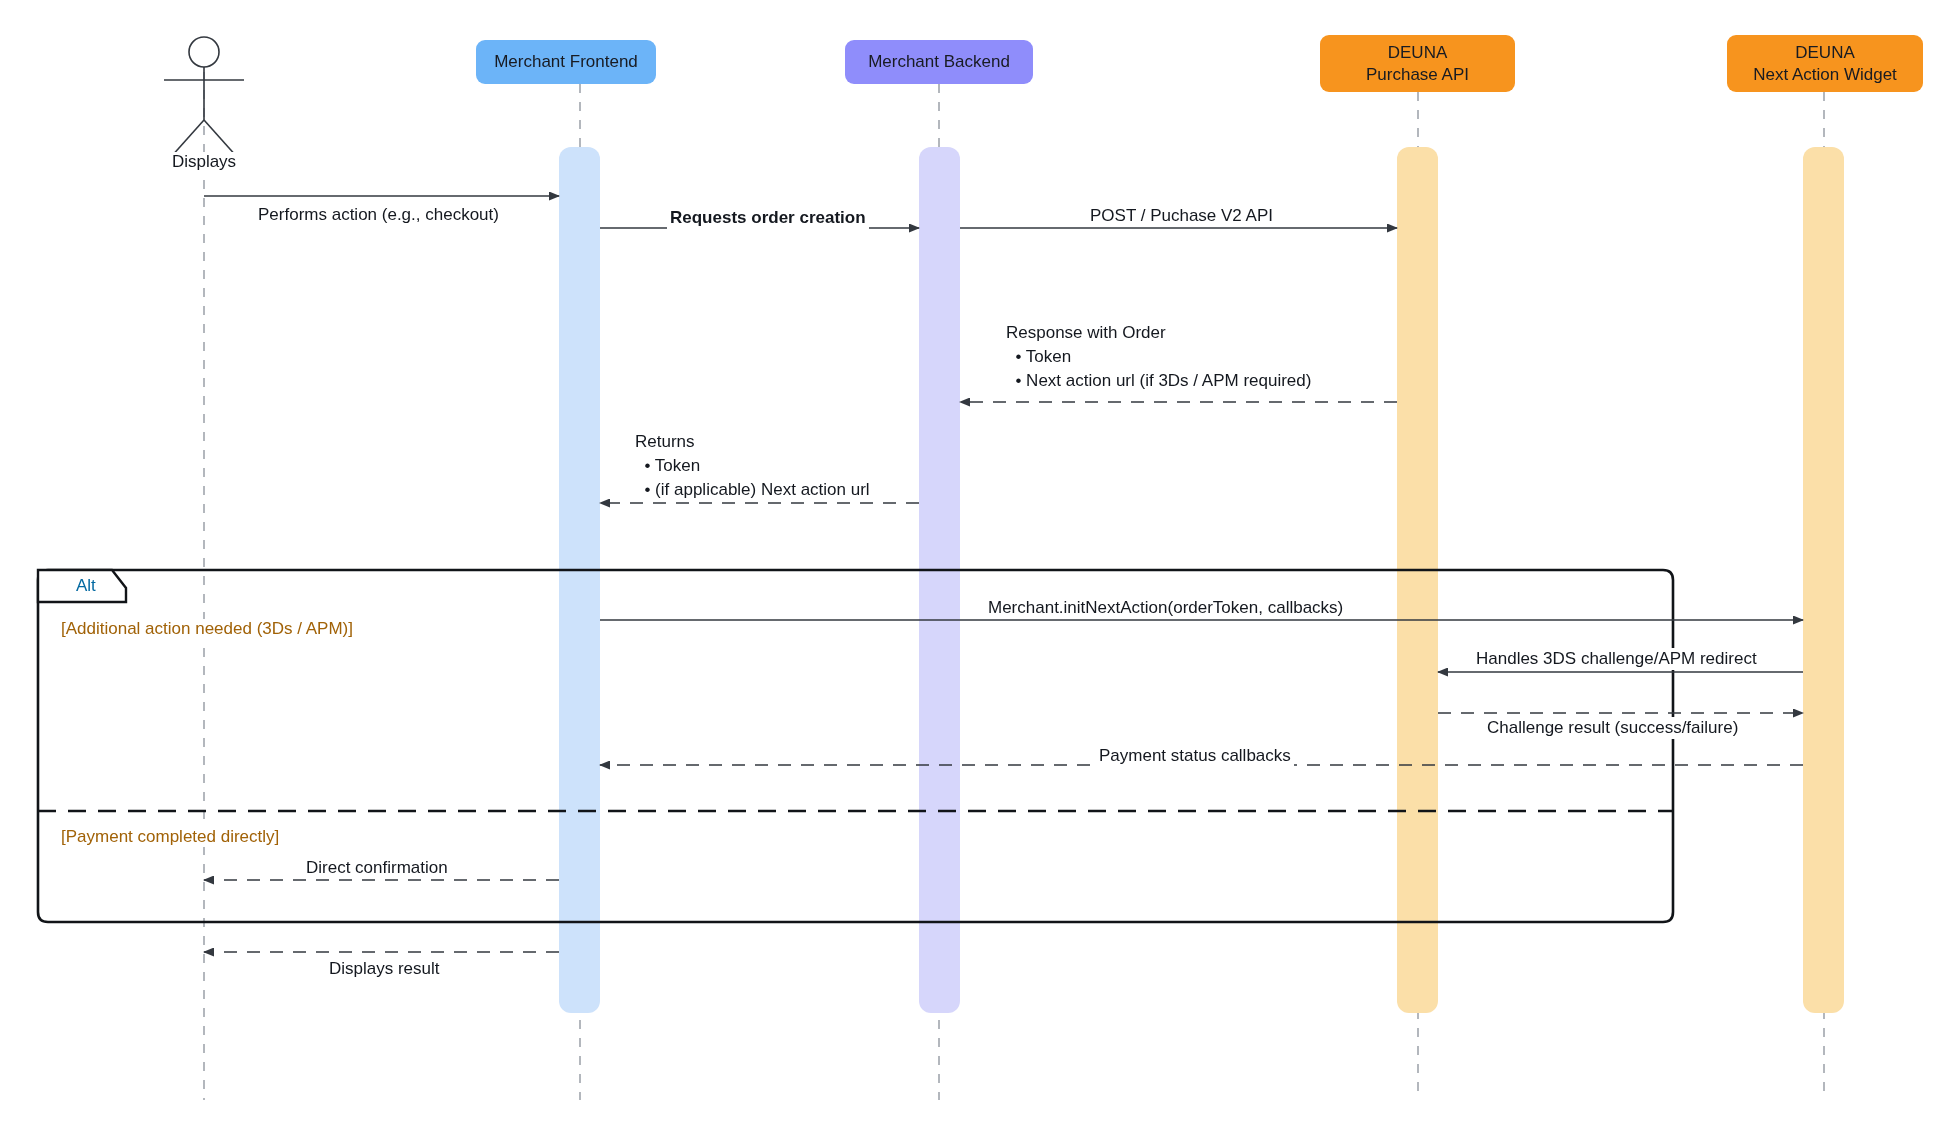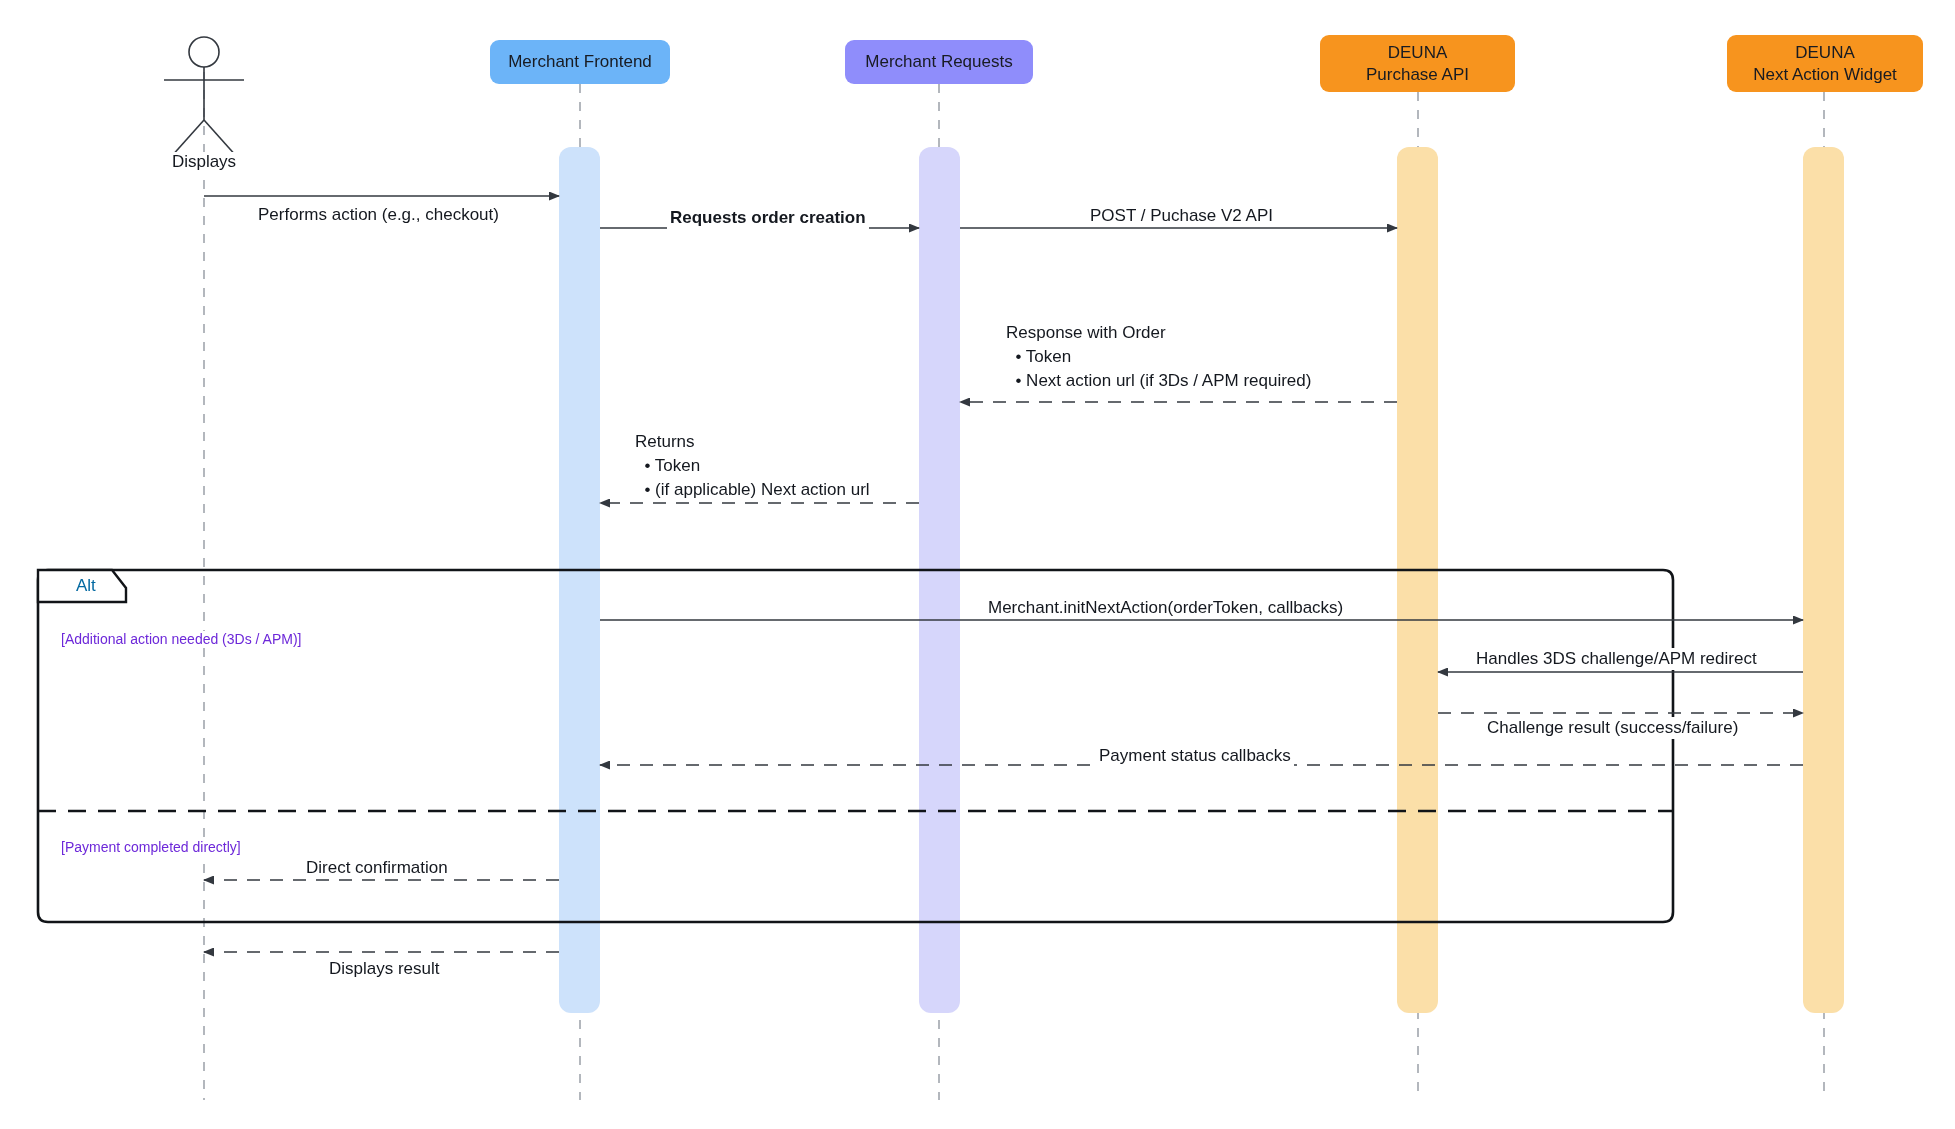--- a/index.html
+++ b/index.html
@@ -134,7 +134,7 @@
   </svg>
 
   <div id="participant-boxes">
-      <div class="participant-box" style="left: 490px; top: 40px; width: 180px; height: 44px; background: rgb(108, 180, 248); color: rgb(24, 27, 34);">Merchant Frontend</div>
+      <div class="participant-box" style="left: 476px; top: 40px; width: 180px; height: 44px; background: rgb(108, 180, 248); color: rgb(24, 27, 34);">Merchant Frontend</div>
       <div class="participant-box" style="left: 845px; top: 40px; width: 188px; height: 44px; background: rgb(143, 141, 251); color: rgb(24, 27, 34);">Merchant Requests</div>
       <div class="participant-box" style="left: 1320px; top: 35px; width: 195px; height: 57px; background: rgb(247, 148, 30); color: rgb(24, 27, 34);">DEUNA
 Purchase API</div>

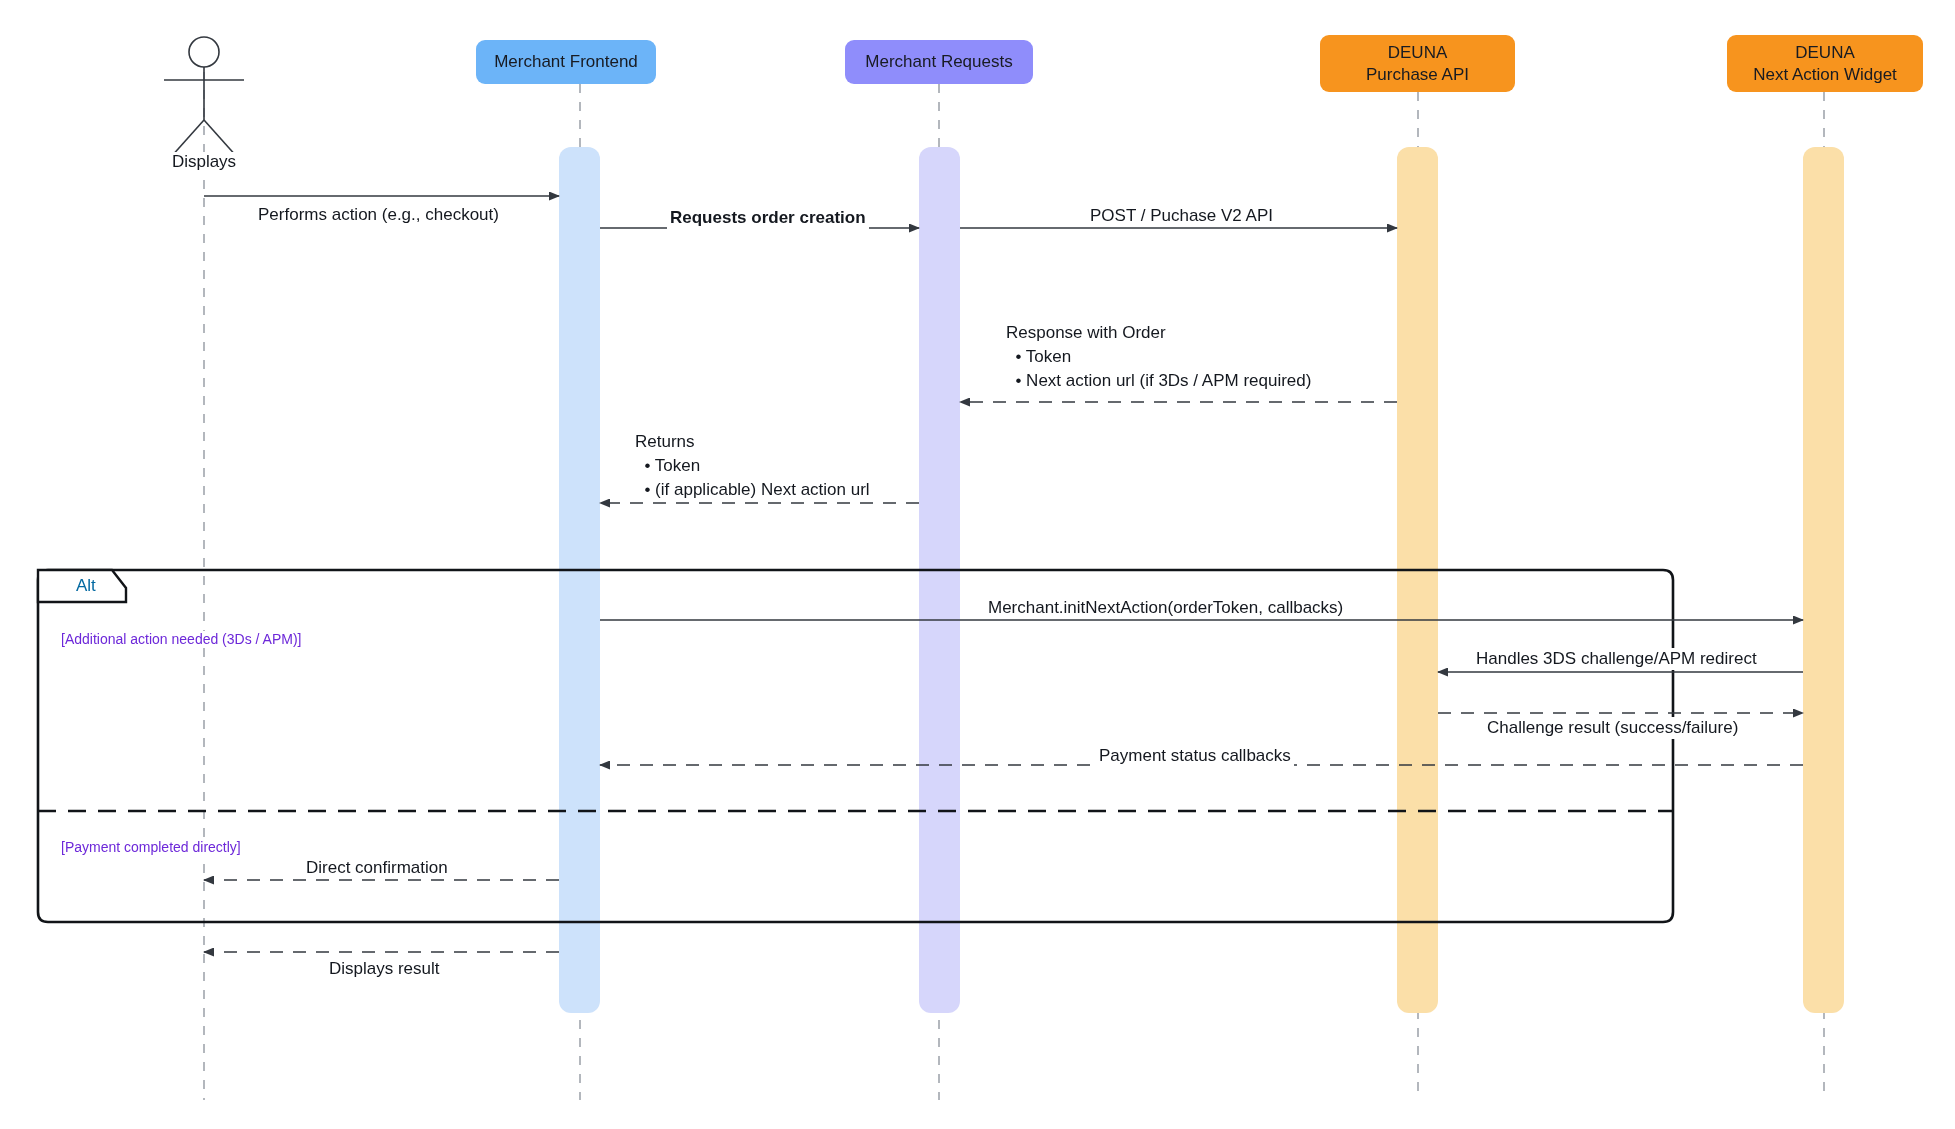--- a/index.html
+++ b/index.html
@@ -135,7 +135,7 @@
 
   <div id="participant-boxes">
       <div class="participant-box" style="left: 476px; top: 40px; width: 180px; height: 44px; background: rgb(108, 180, 248); color: rgb(24, 27, 34);">Merchant Frontend</div>
-      <div class="participant-box" style="left: 845px; top: 40px; width: 188px; height: 44px; background: rgb(143, 141, 251); color: rgb(24, 27, 34);">Merchant Requests</div>
+      <div class="participant-box" style="left: 845px; top: 40px; width: 188px; height: 44px; background: rgb(143, 141, 251); color: rgb(24, 27, 34);">Merchant Backend</div>
       <div class="participant-box" style="left: 1320px; top: 35px; width: 195px; height: 57px; background: rgb(247, 148, 30); color: rgb(24, 27, 34);">DEUNA
 Purchase API</div>
       <div class="participant-box" style="left: 1727px; top: 35px; width: 196px; height: 57px; background: rgb(247, 148, 30); color: rgb(24, 27, 34);">DEUNA

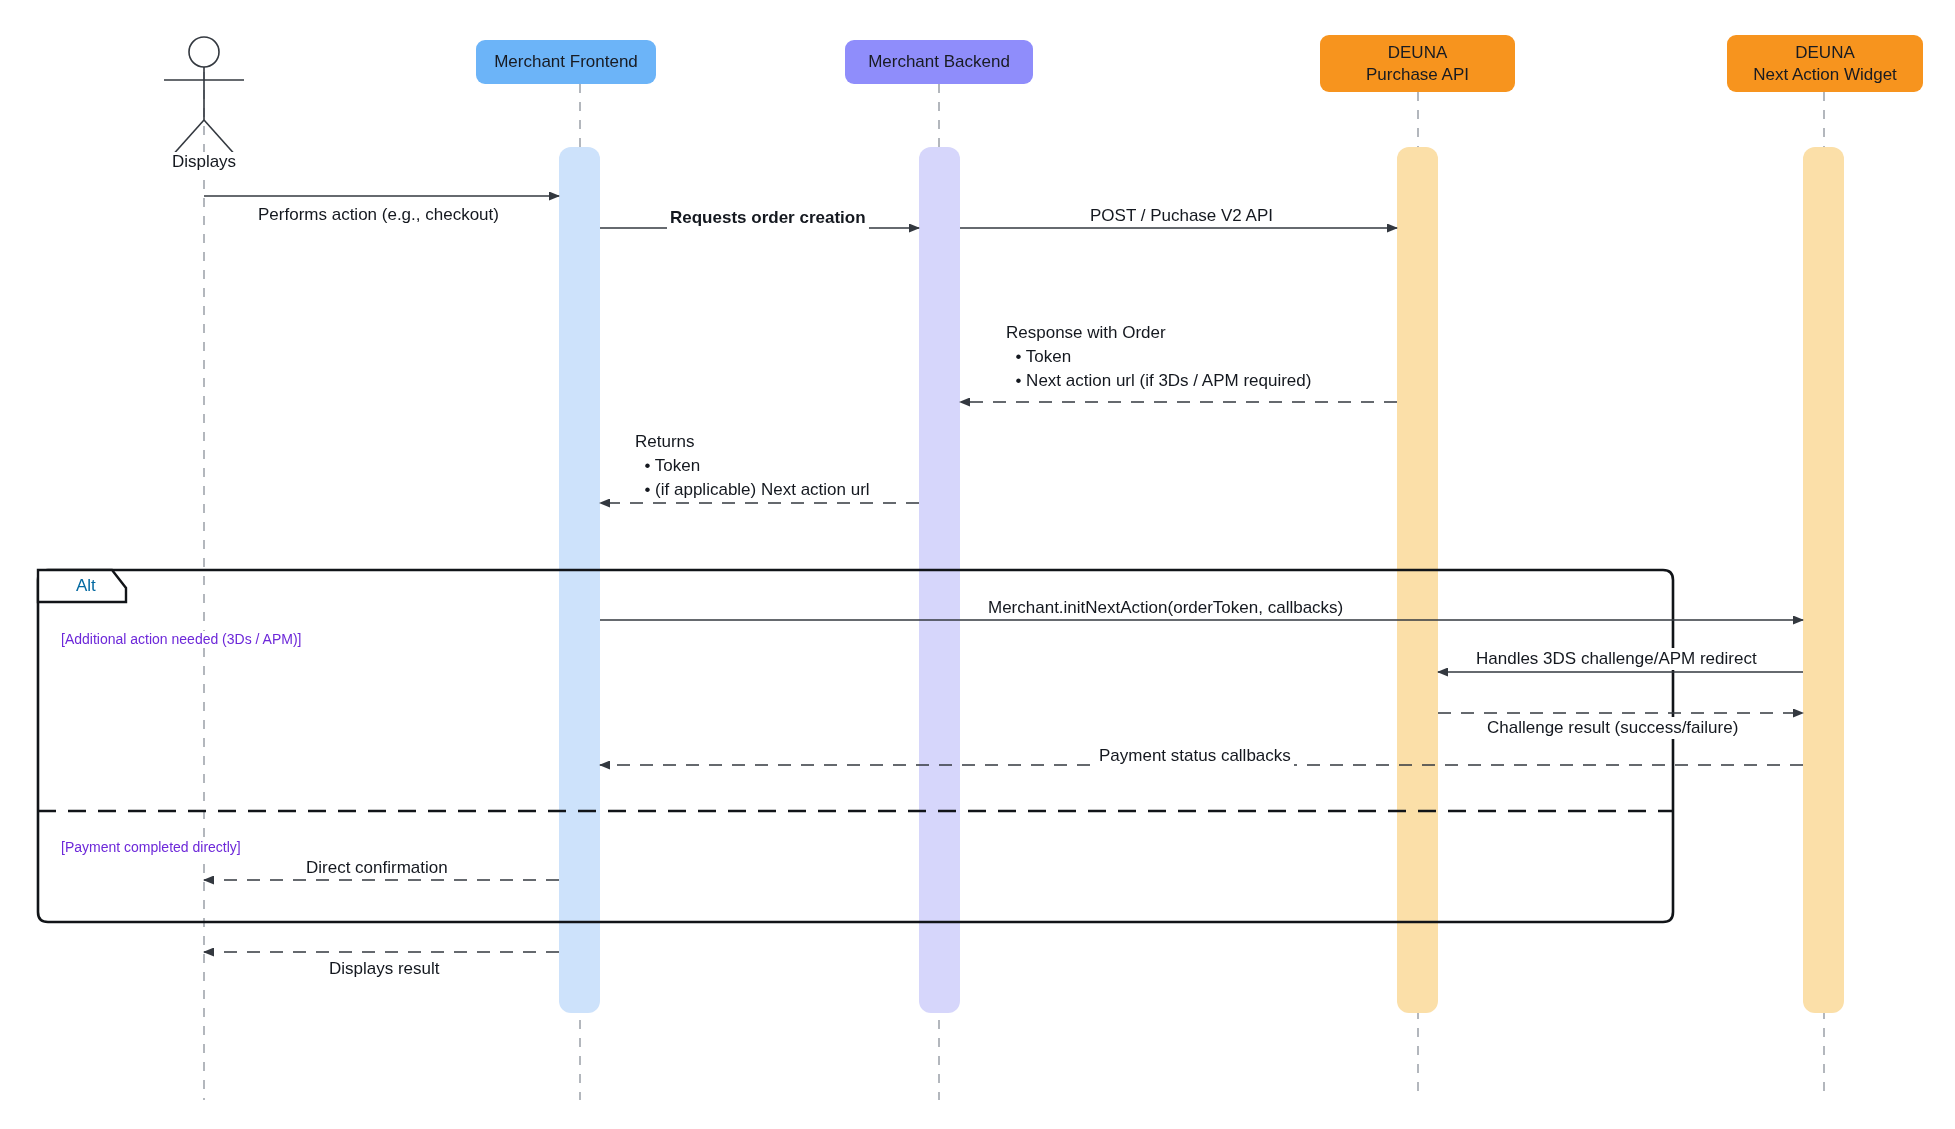--- a/index.html
+++ b/index.html
@@ -68,12 +68,11 @@
   }
   .frag-cond {
     position: absolute;
-    font-size: 14px;
-    color: #6d28d9;
+    font-size: 17px;
+    color: #a16207;
     white-space: nowrap;
     background: #ffffff;
     padding: 0 3px;
-    margin-top: 12px;
   }
 </style>
 </head>

